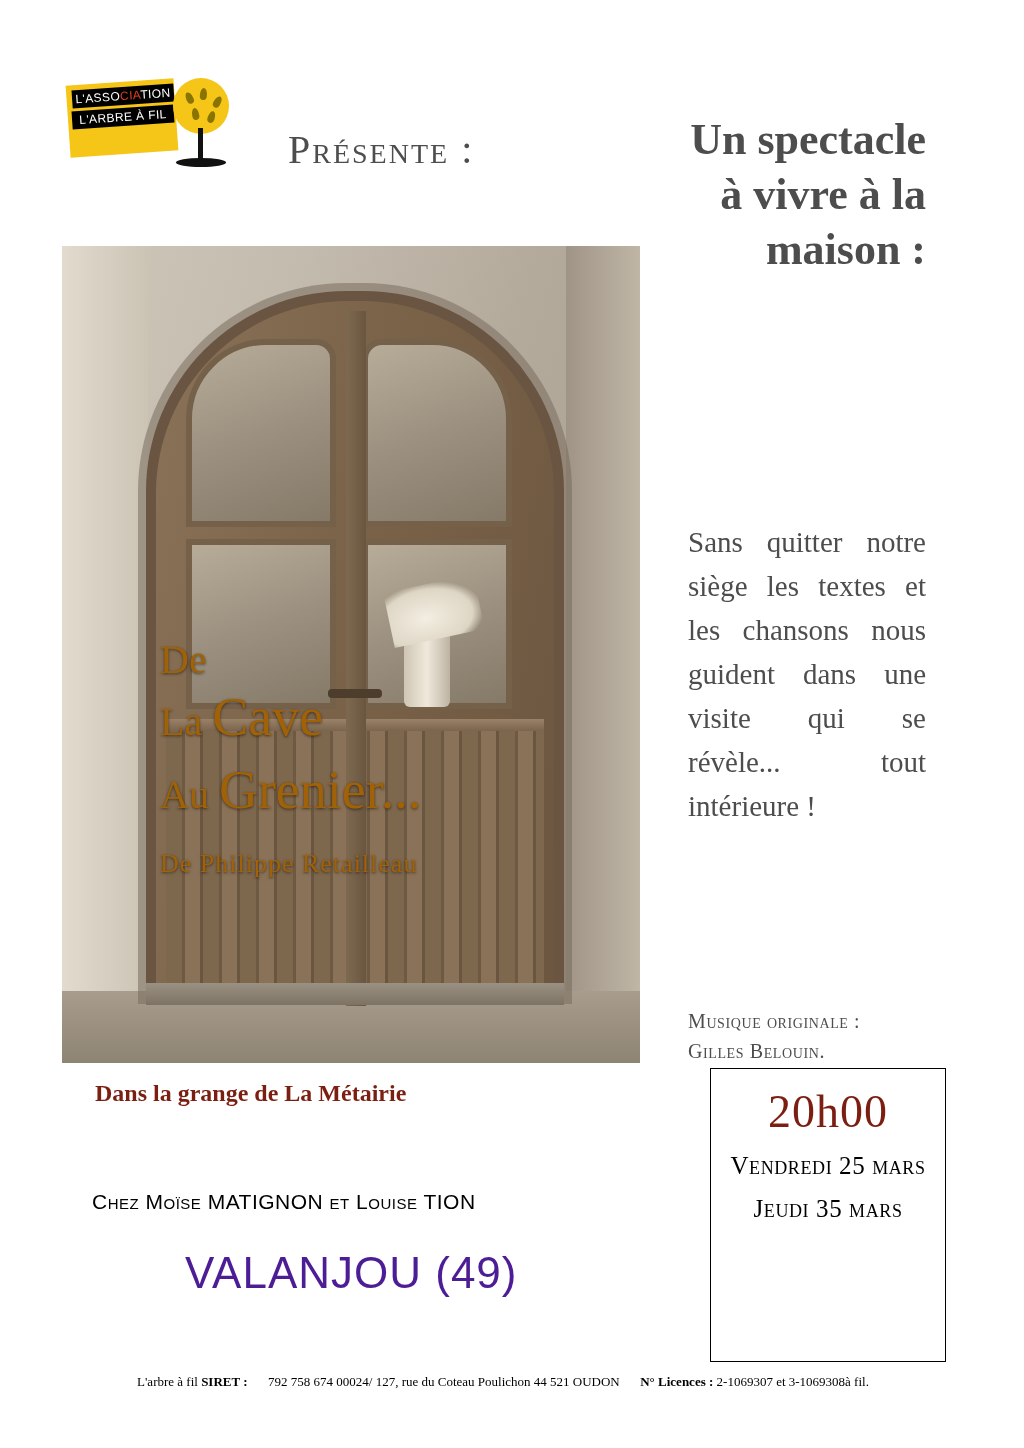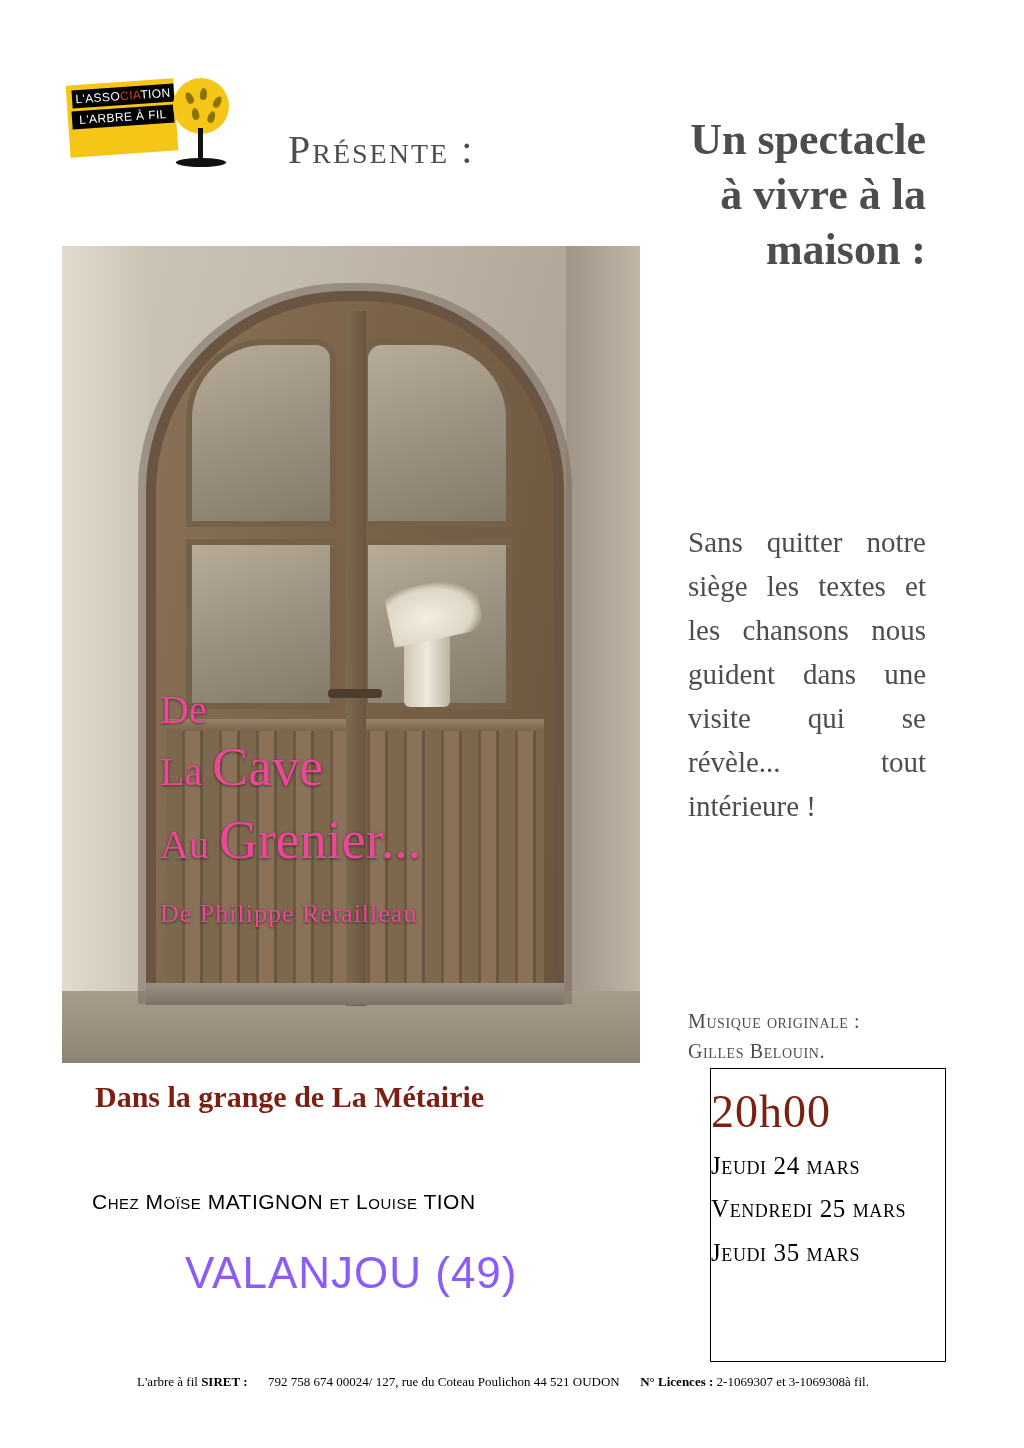--- a/index.html
+++ b/index.html
@@ -247,9 +247,9 @@
   #title-block {
     position: absolute;
     left: 160px;
-    top: 689px;
+    top: 639px;
     width: 400px;
-    color: #ec4899;
+    color: #a16207;
     text-shadow: 0 1px 3px rgba(0,0,0,0.55);
   }
   #title-block .t-de {

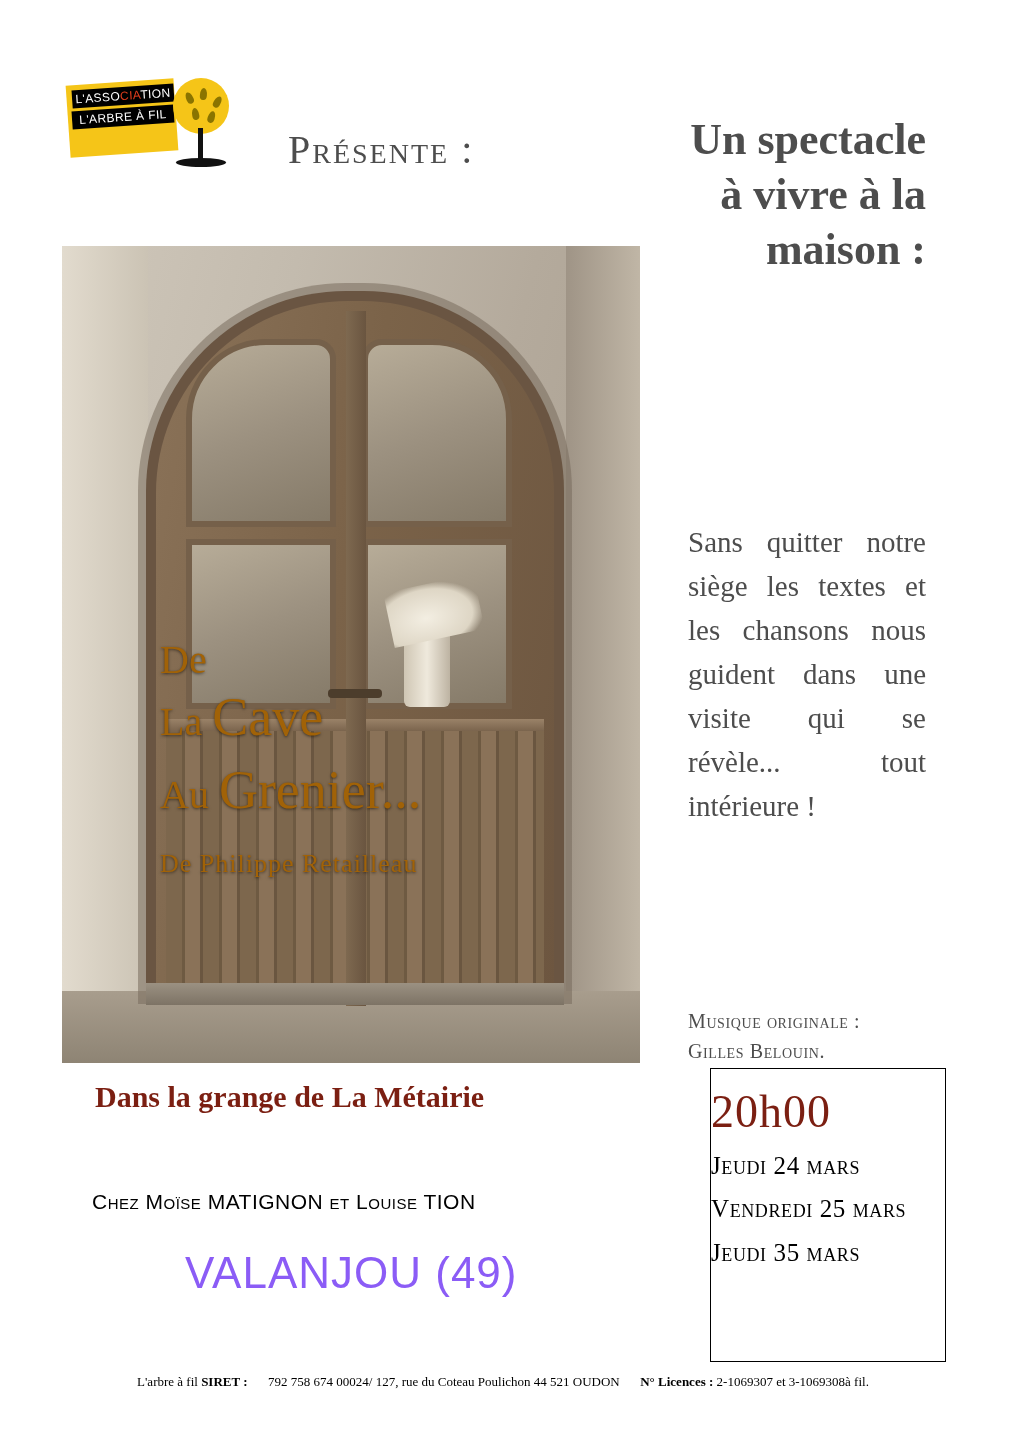--- a/index.html
+++ b/index.html
@@ -287,7 +287,7 @@
     width: 530px;
     font-family: "Liberation Serif", serif;
     font-weight: bold;
-    font-size: 30px;
+    font-size: 24px;
     color: #7b1f12;
     white-space: nowrap;
   }

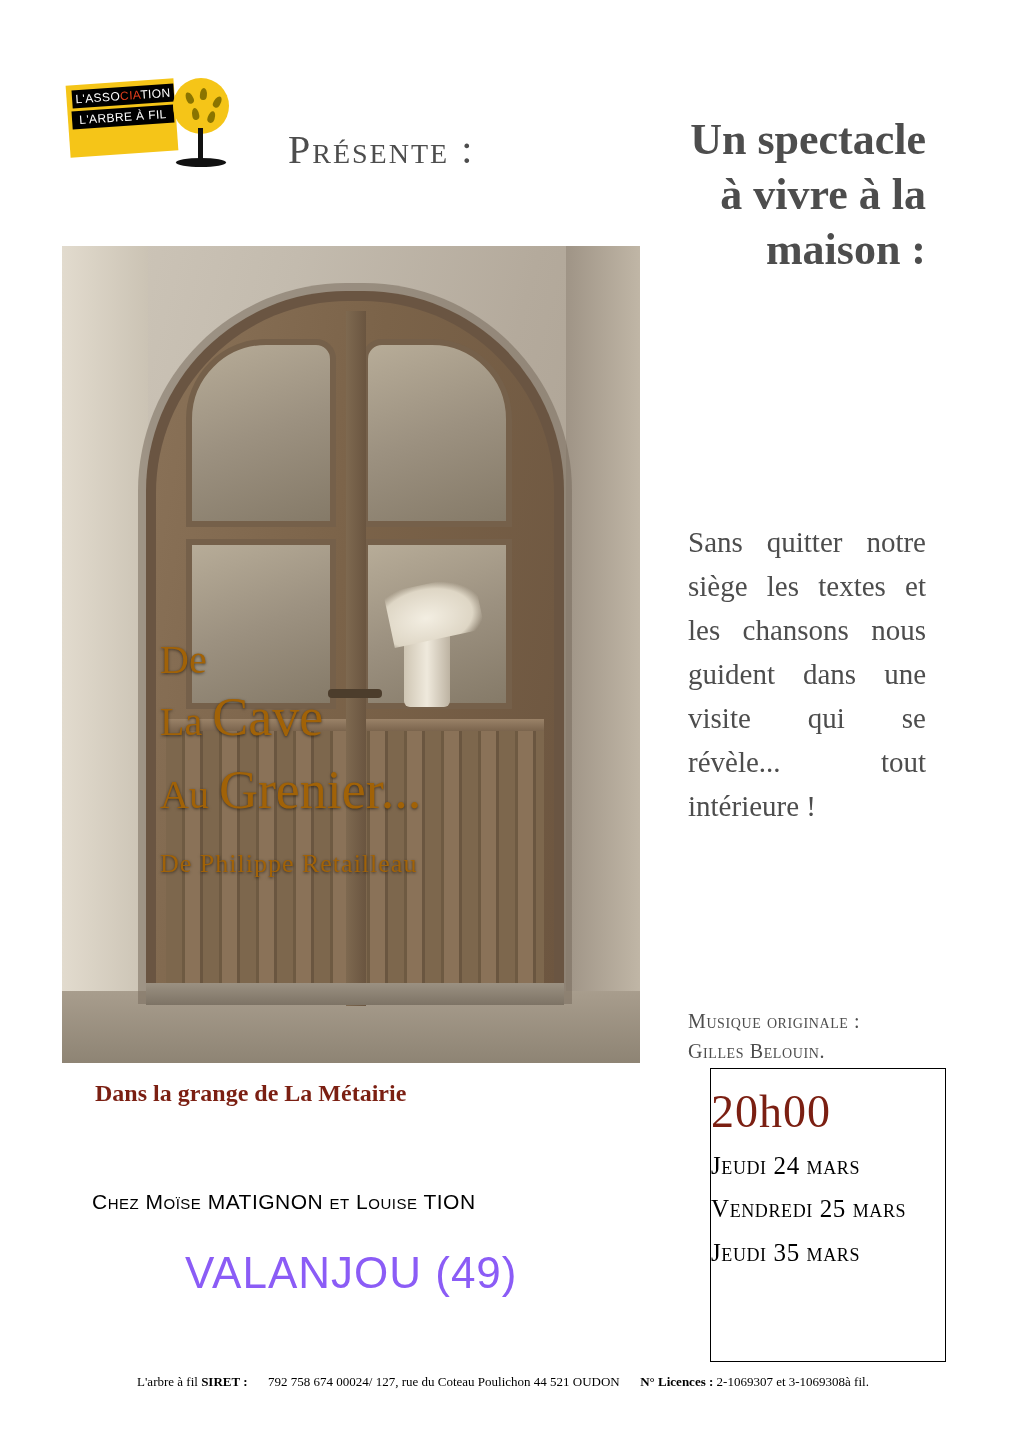--- a/index.html
+++ b/index.html
@@ -360,7 +360,7 @@
     height: 294px;
     border: 1px solid #000;
     box-sizing: border-box;
-    text-align: left;
+    text-align: center;
   }
   #dates-box .hour {
     margin-top: 16px;

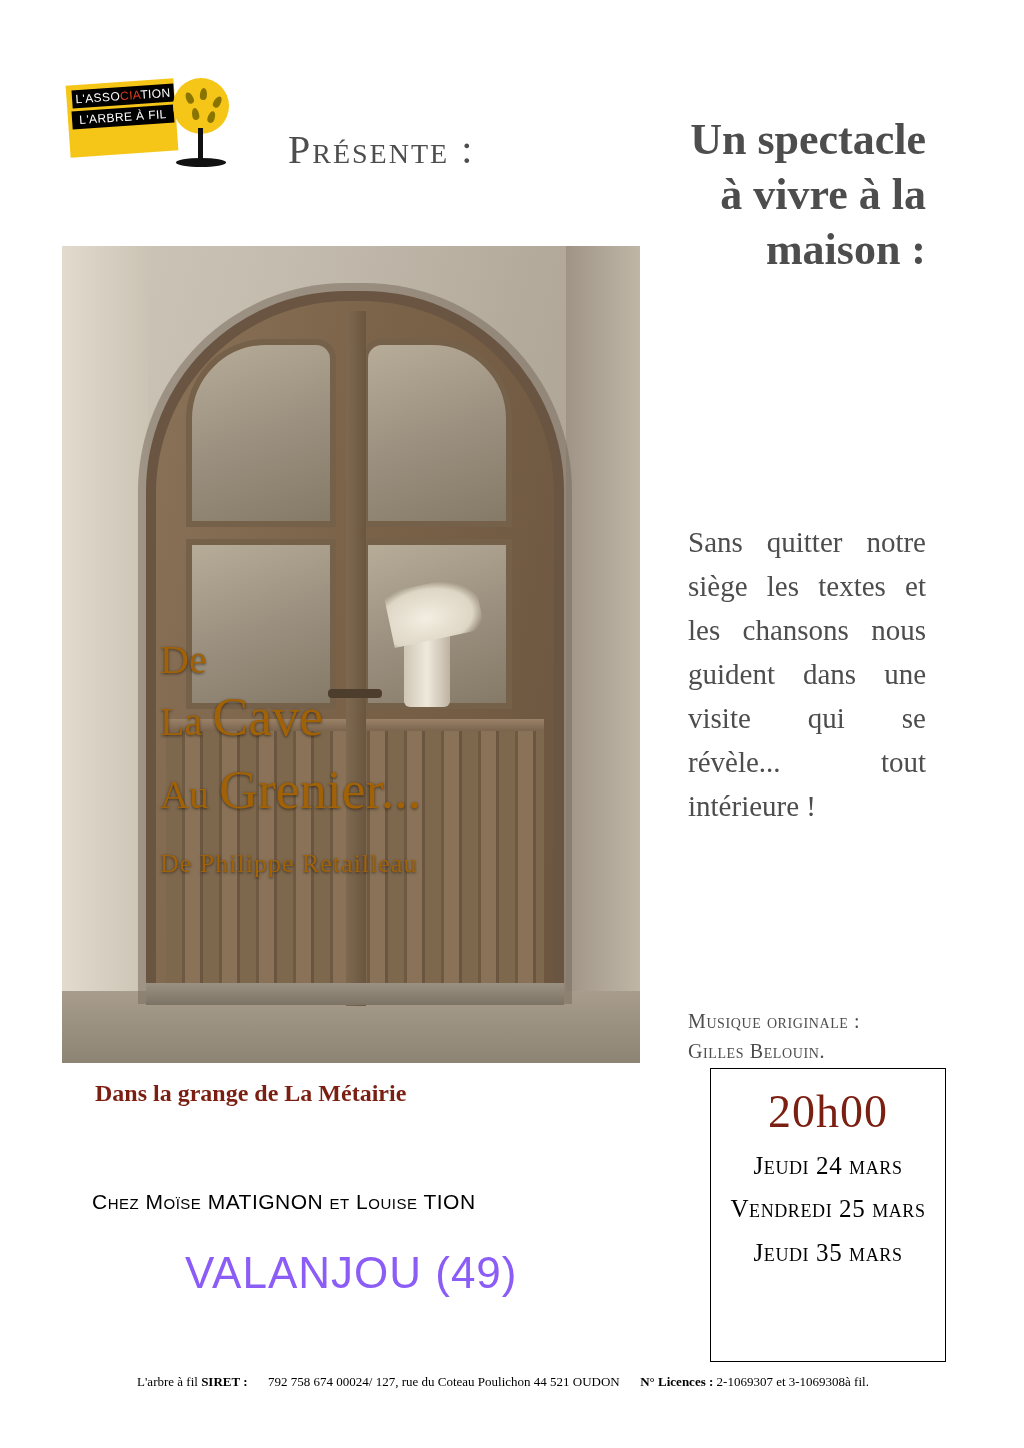--- a/index.html
+++ b/index.html
@@ -461,7 +461,6 @@
 
 <div id="dates-box">
   <div class="hour">20h00</div>
-  <div class="dline">Jeudi 24 mars</div>
   <div class="dline">Vendredi 25 mars</div>
   <div class="dline">Jeudi 35 mars</div>
 </div>

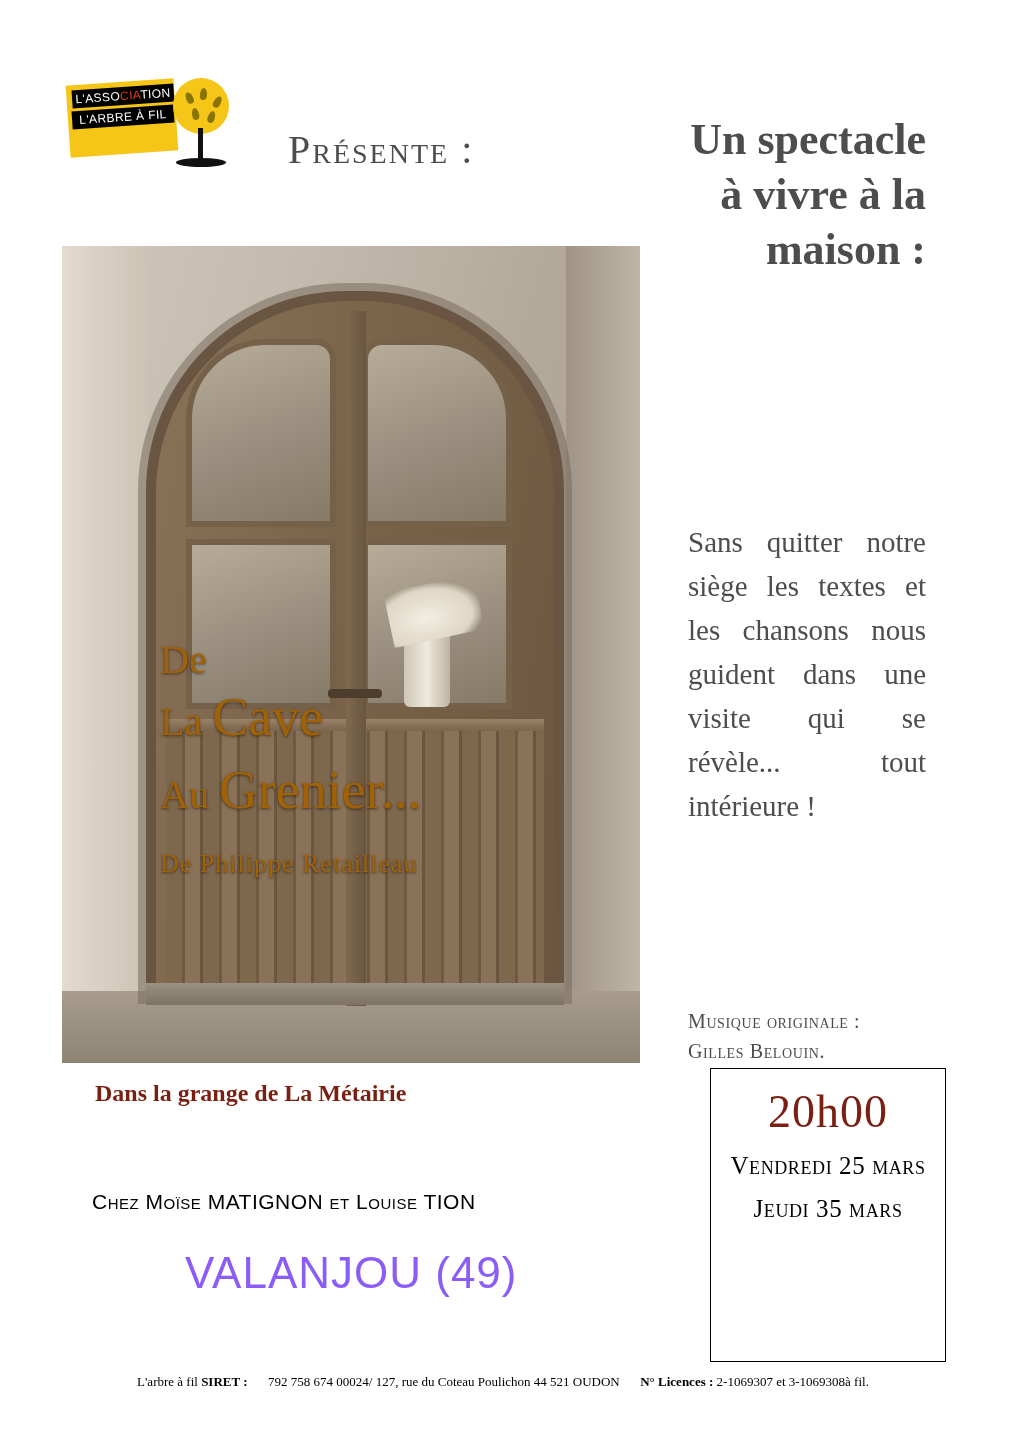--- a/index.html
+++ b/index.html
@@ -310,7 +310,7 @@
     font-family: "Liberation Sans", sans-serif;
     font-size: 44px;
     letter-spacing: 1px;
-    color: #8b5cf6;
+    color: #4c1d95;
     white-space: nowrap;
   }
 

